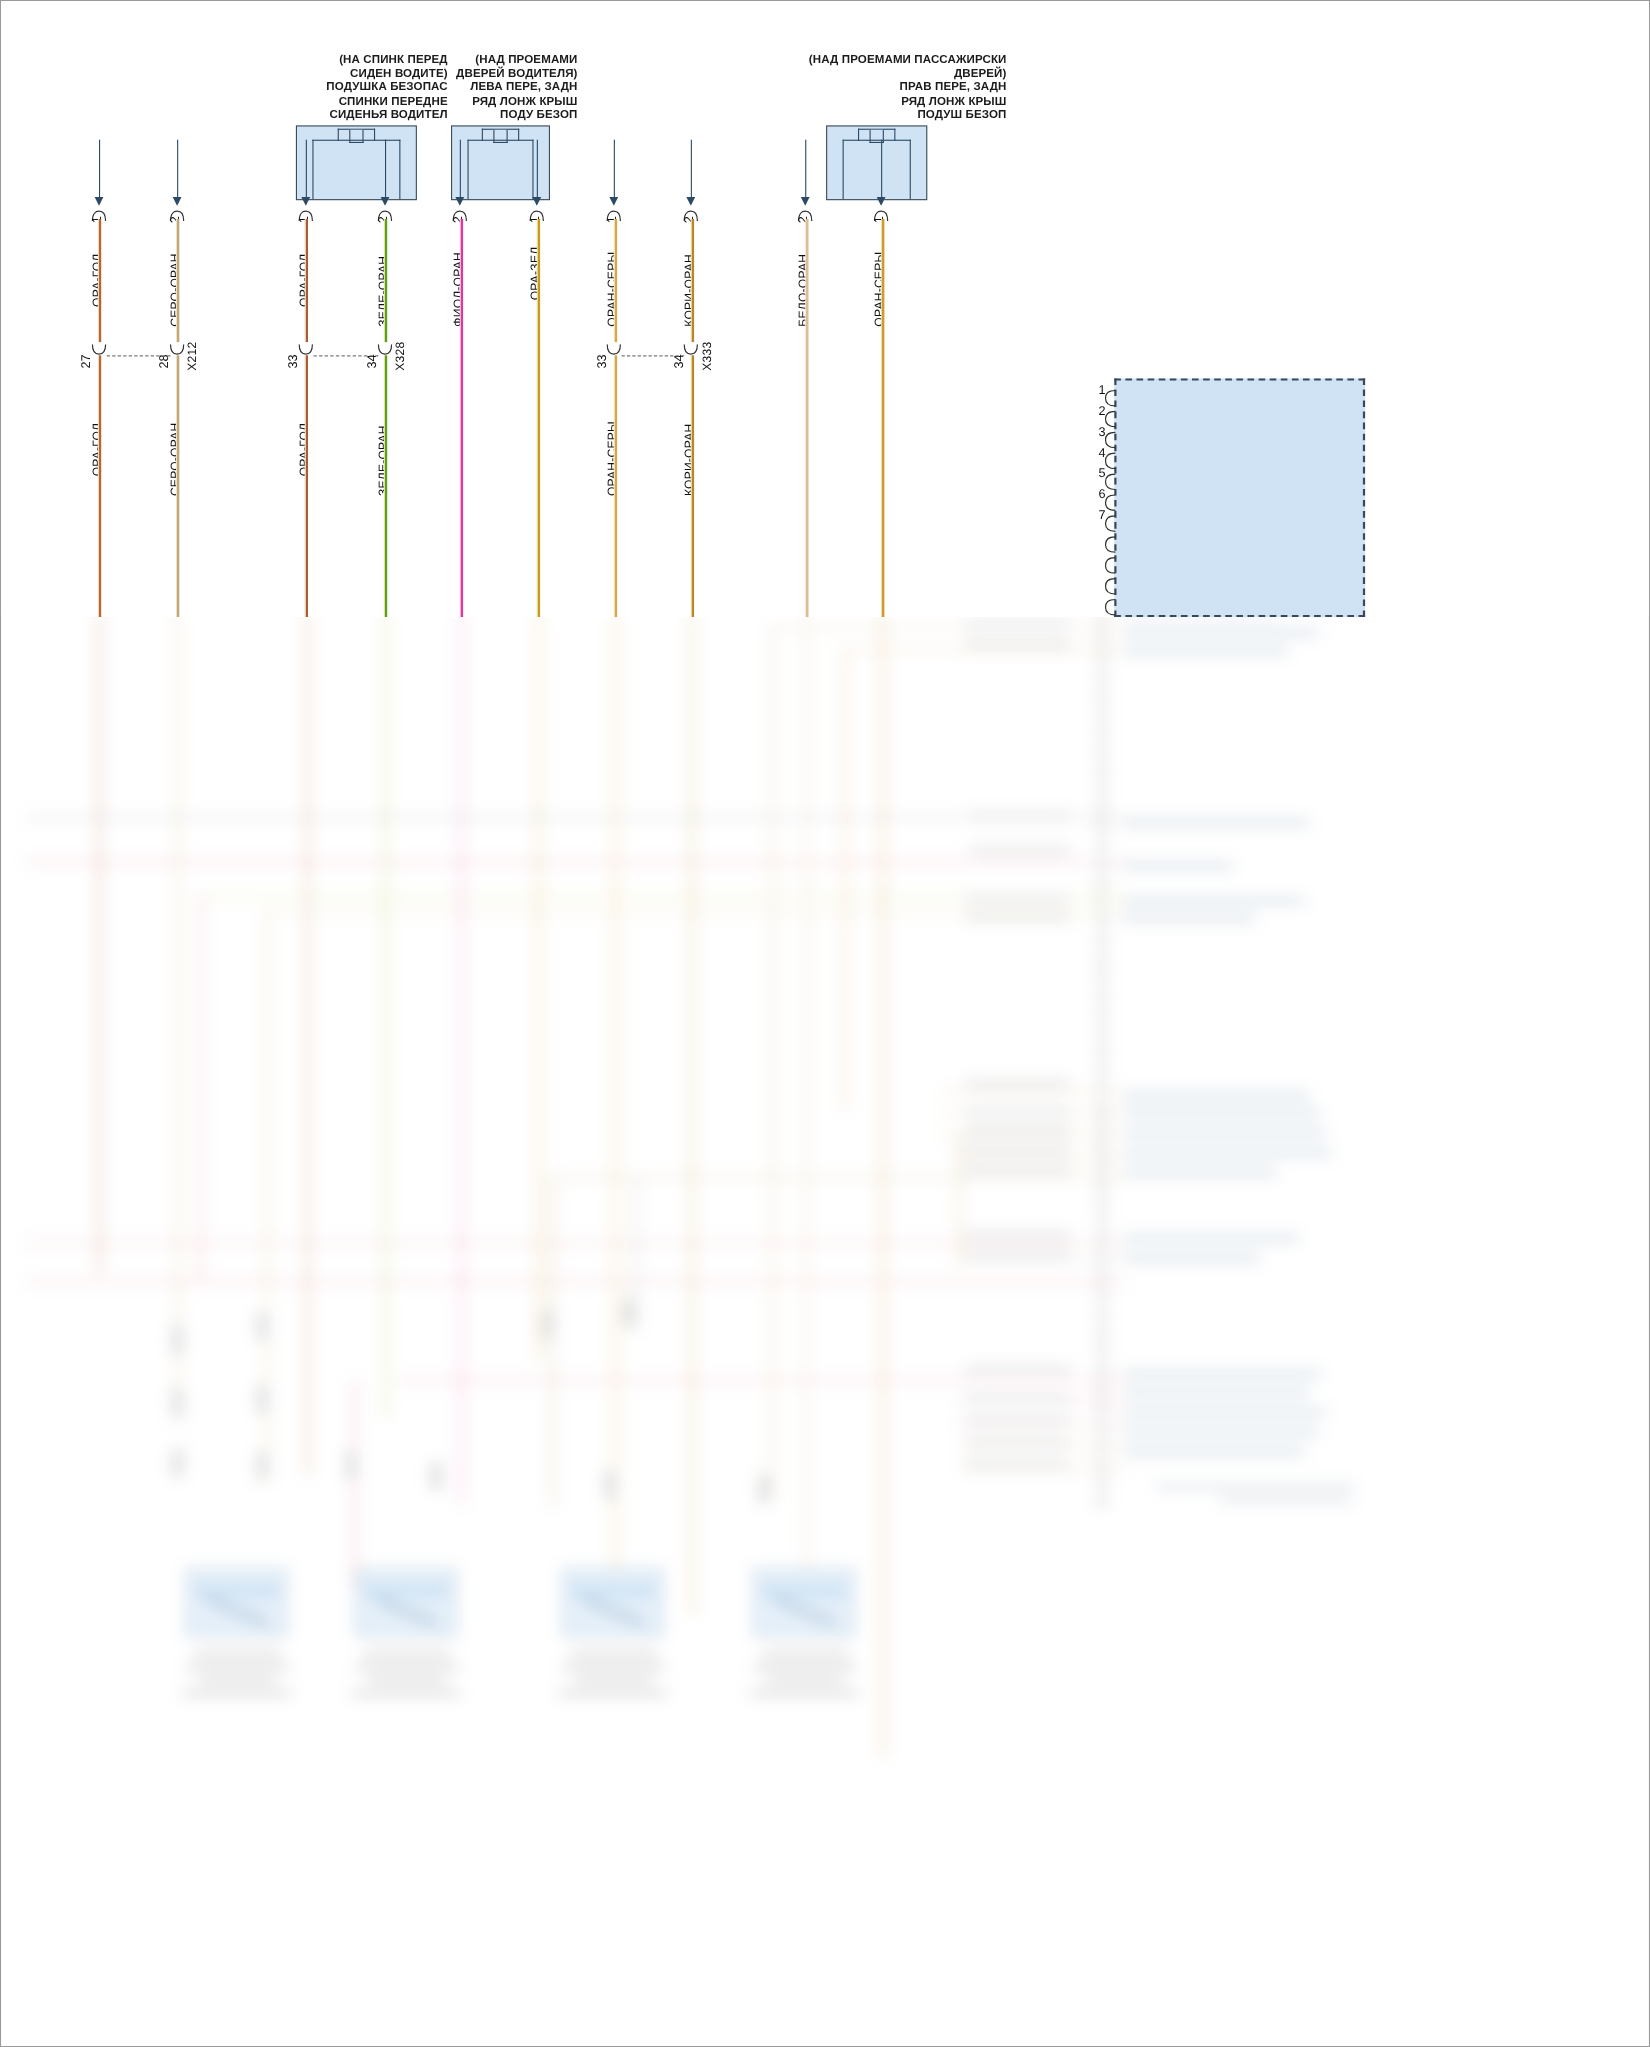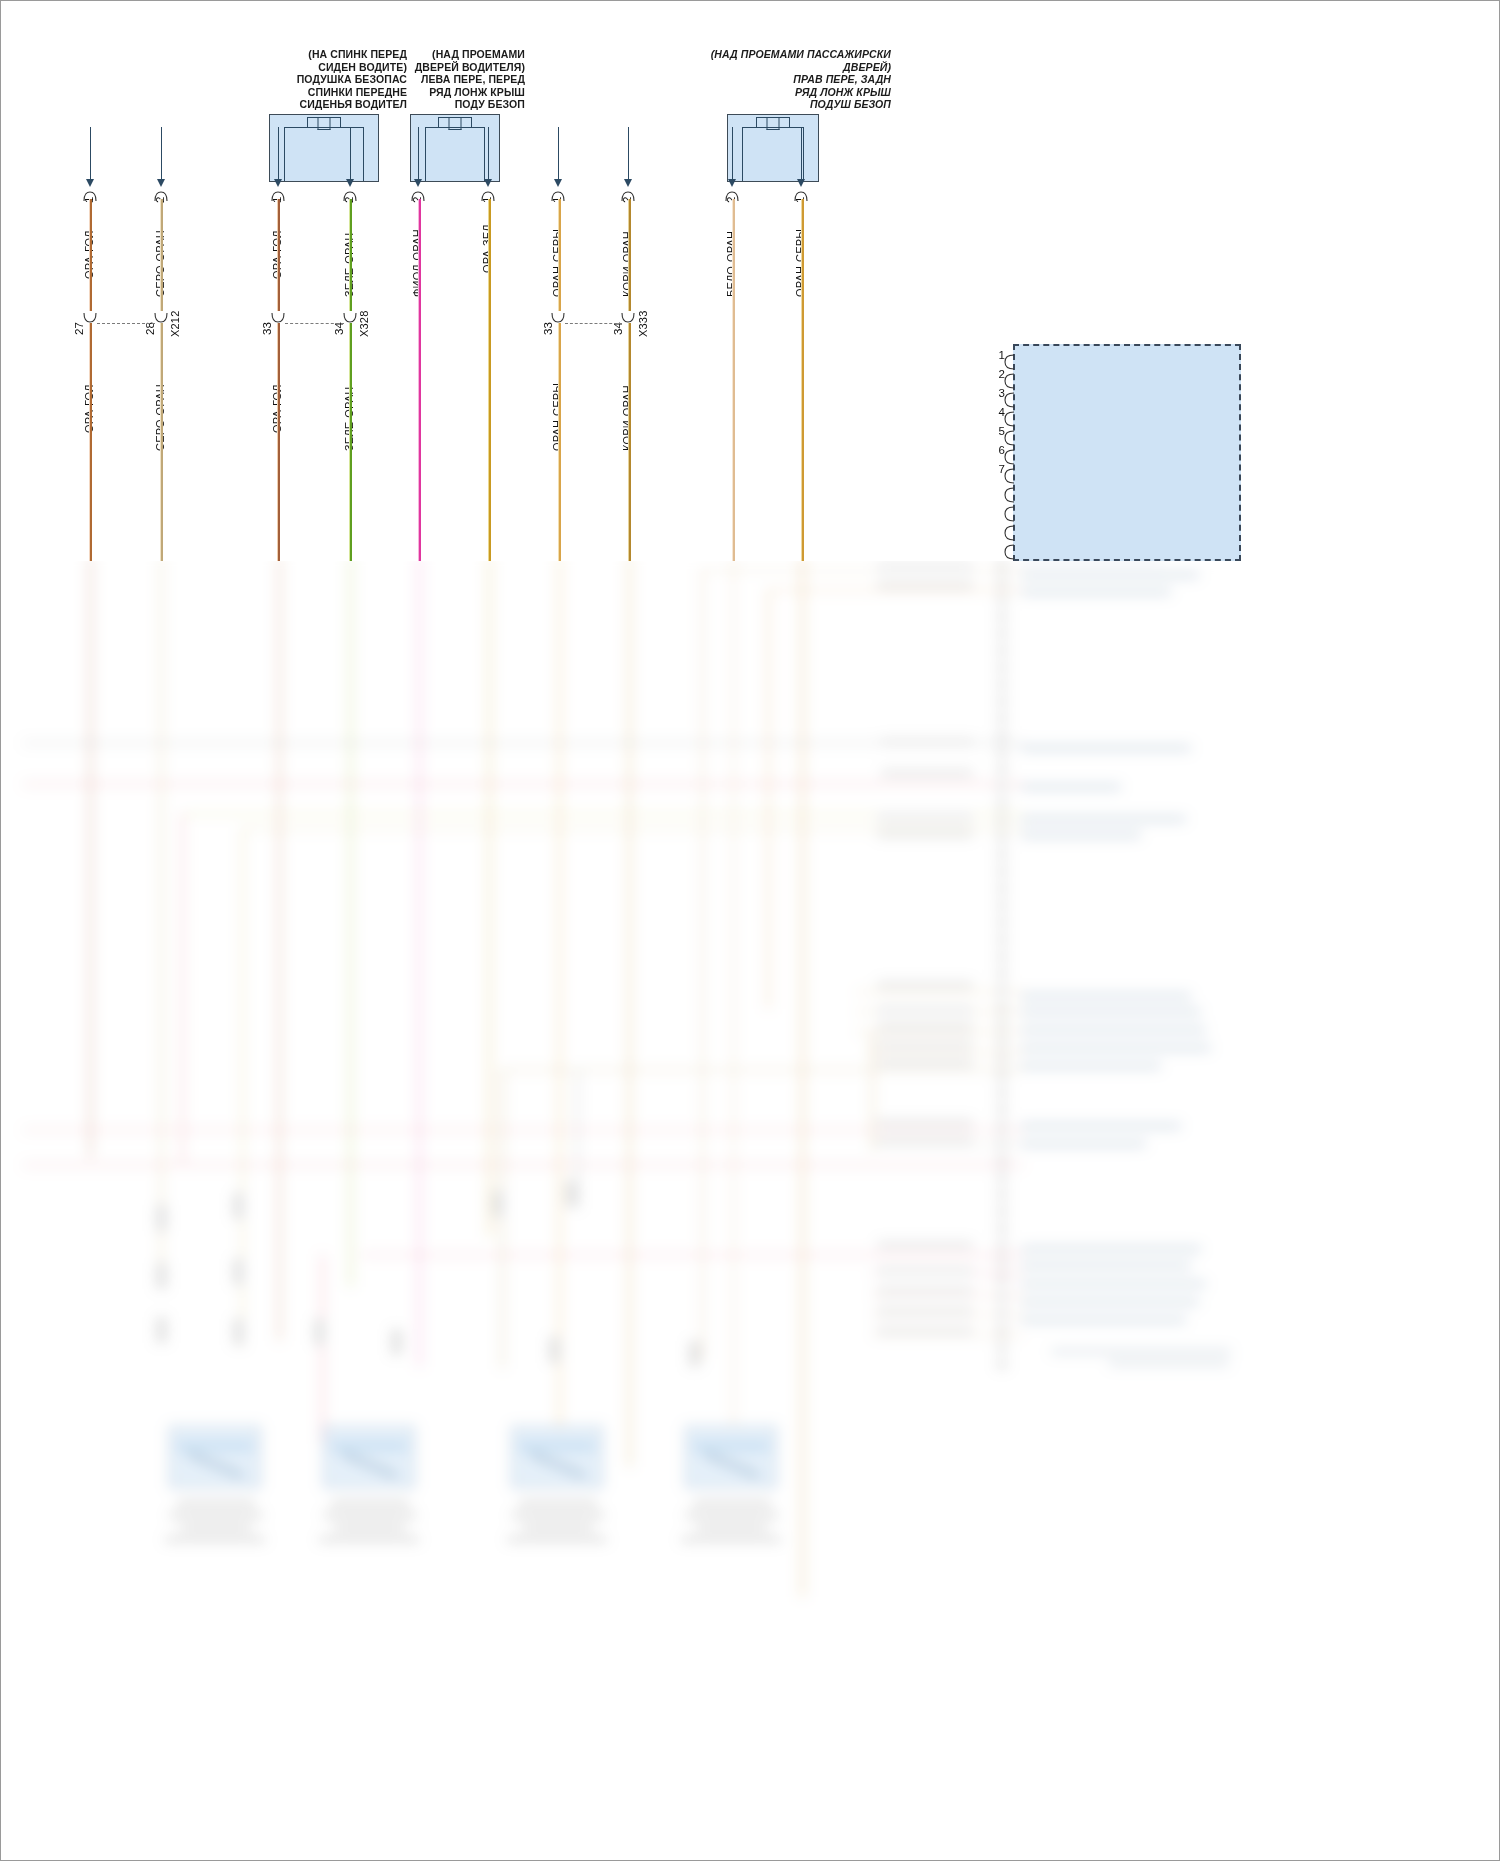--- a/index.html
+++ b/index.html
@@ -390,7 +390,7 @@
     <div class="conn-group" style="left:384px;top:47px;width:140px;">
       <div class="conn-caption">(НАД ПРОЕМАМИ
 ДВЕРЕЙ ВОДИТЕЛЯ)
-ЛЕВА ПЕРЕ, ПЕРЕД
+ЛЕВА ПЕРЕ, ЗАДН
 РЯД ЛОНЖ КРЫШ
 ПОДУ БЕЗОП</div>
       <div class="conn-box" style="width:90px;">

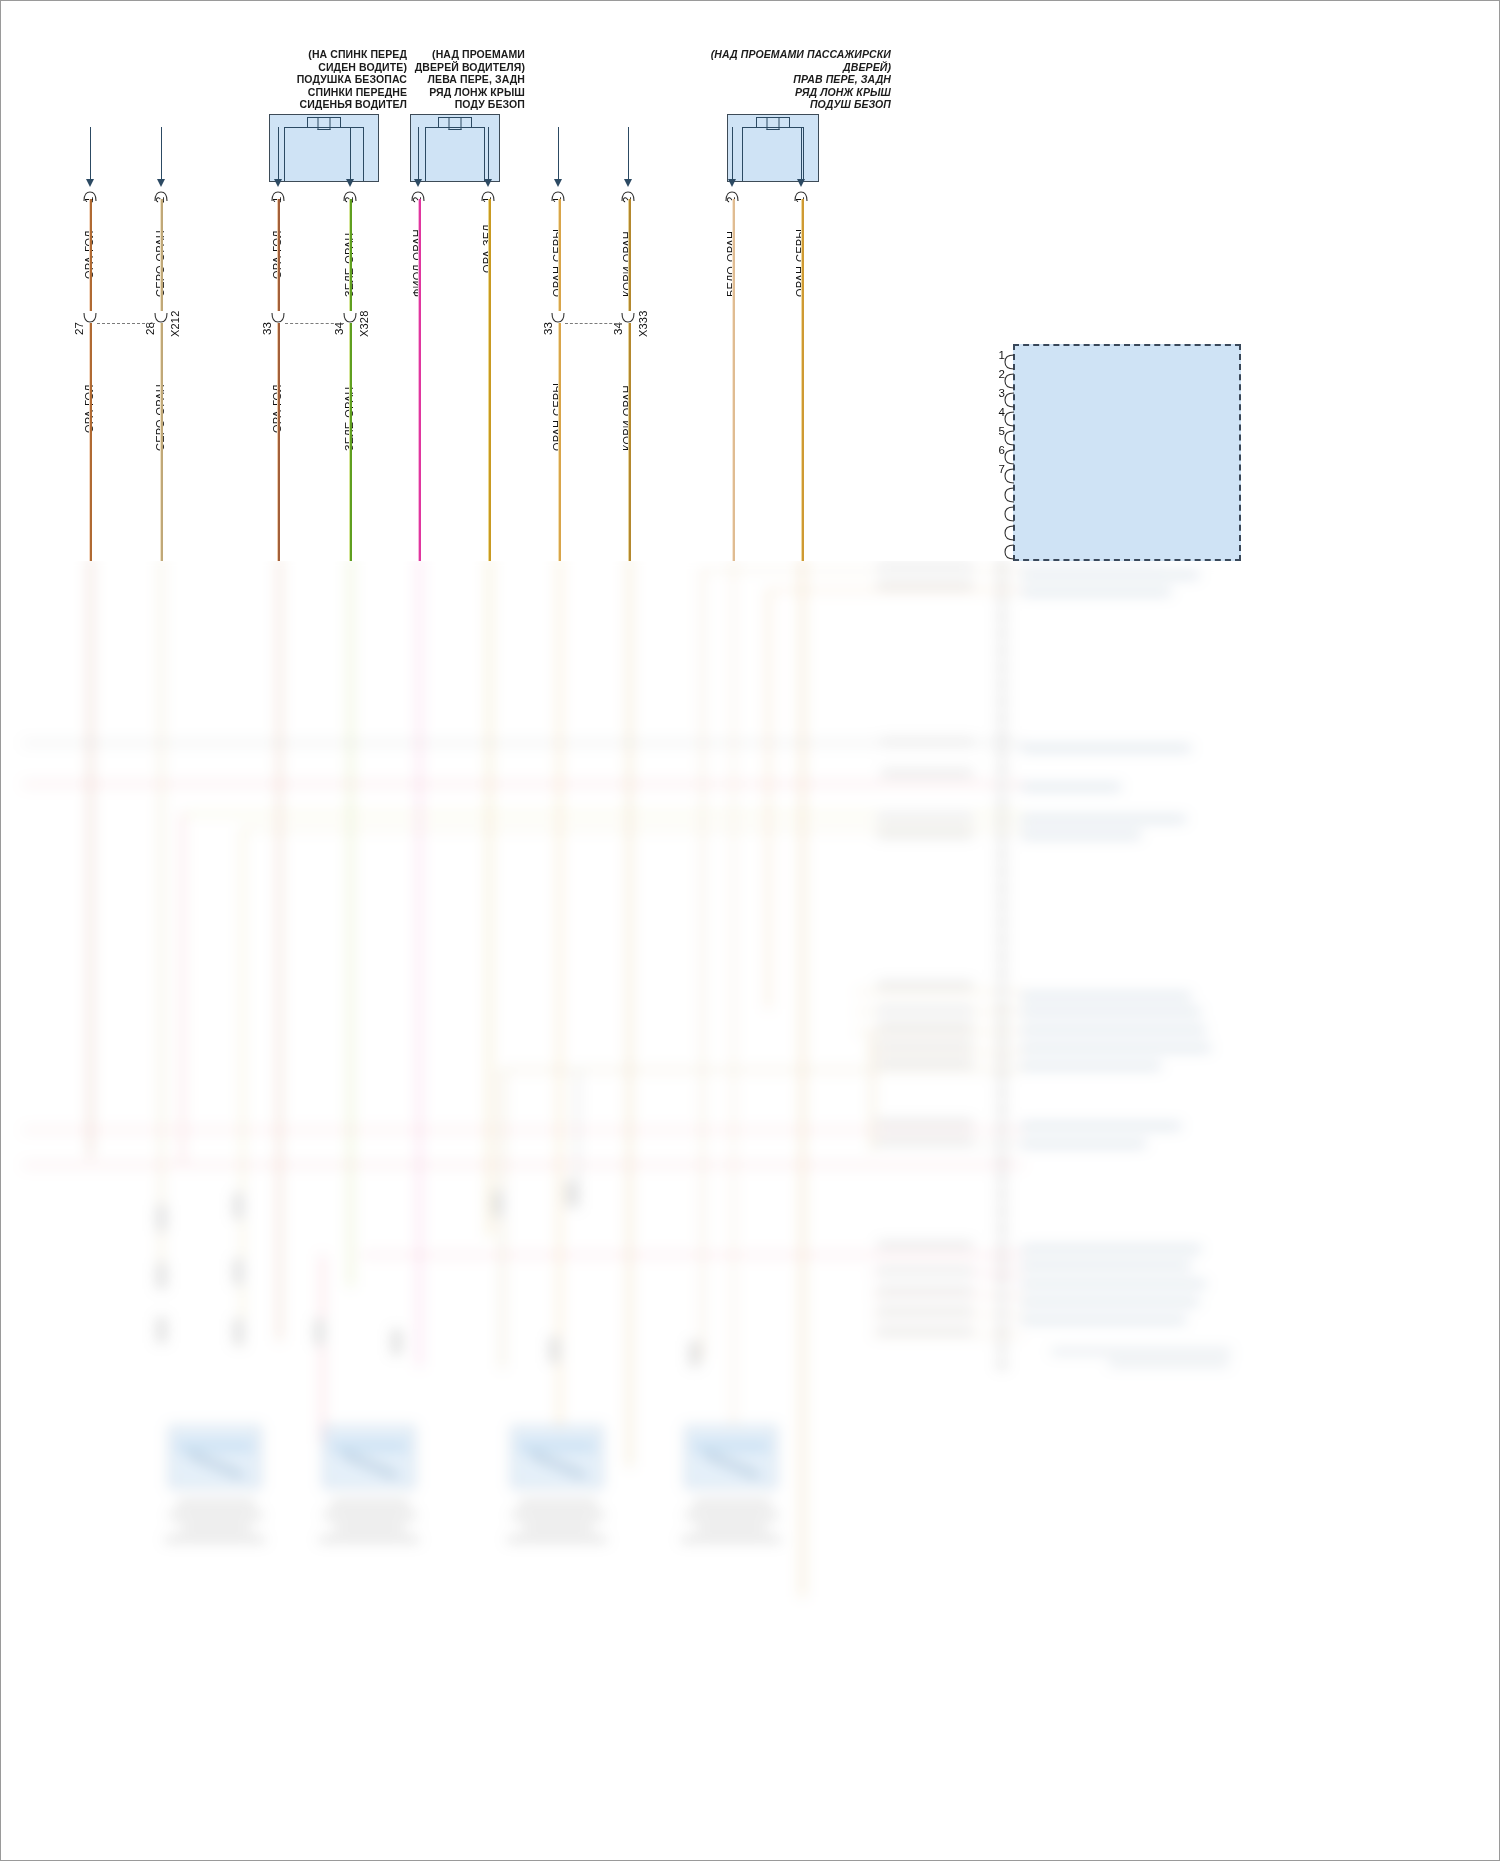--- a/index.html
+++ b/index.html
@@ -446,7 +446,7 @@
     <div class="wire" style="left:557px;top:322px;height:238px;background:linear-gradient(90deg,#f3dfae 0 38%,#d9a54a 38% 100%);"></div>
     <div class="wire" style="left:627px;top:322px;height:238px;background:linear-gradient(90deg,#e7d49a 0 38%,#b4882e 38% 100%);"></div>
 
-    <div class="conn-group" style="left:654px;top:47px;width:236px;font-style:italic;">
+    <div class="conn-group" style="left:678px;top:47px;width:236px;">
       <div class="conn-caption">(НАД ПРОЕМАМИ ПАССАЖИРСКИ
 ДВЕРЕЙ)
 ПРАВ ПЕРЕ, ЗАДН

